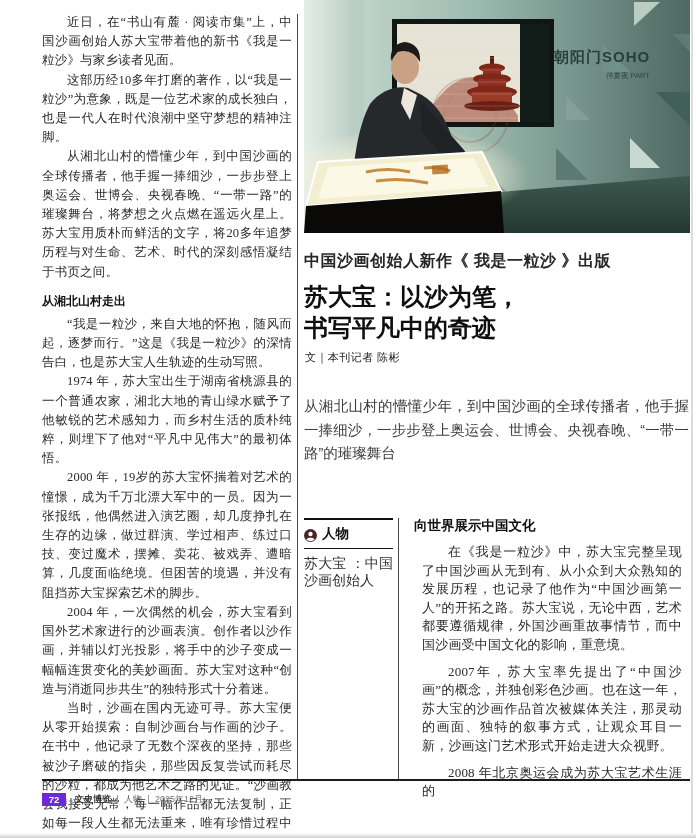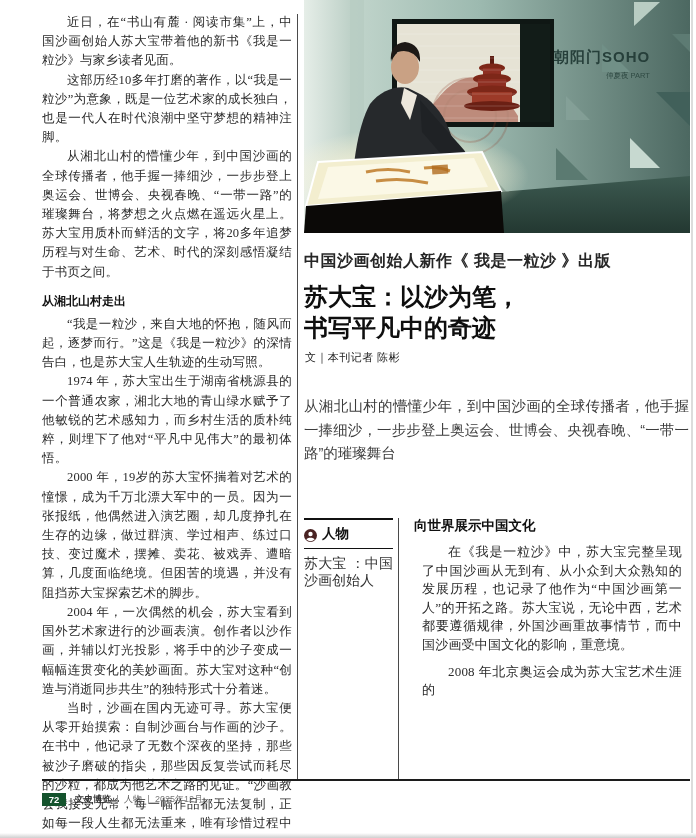--- a/index.html
+++ b/index.html
@@ -205,6 +205,7 @@
   <div class="right-col">
     <h3>向世界展示中国文化</h3>
     <p>在《我是一粒沙》中，苏大宝完整呈现了中国沙画从无到有、从小众到大众熟知的发展历程，也记录了他作为“中国沙画第一人”的开拓之路。苏大宝说，无论中西，艺术都要遵循规律，外国沙画重故事情节，而中国沙画受中国文化的影响，重意境。</p>
+    <p>2007年，苏大宝率先提出了“中国沙画”的概念，并独创彩色沙画。也在这一年，苏大宝的沙画作品首次被媒体关注，那灵动的画面、独特的叙事方式，让观众耳目一新，沙画这门艺术形式开始走进大众视野。</p>
     <p>2008 年北京奥运会成为苏大宝艺术生涯的</p>
   </div>
 

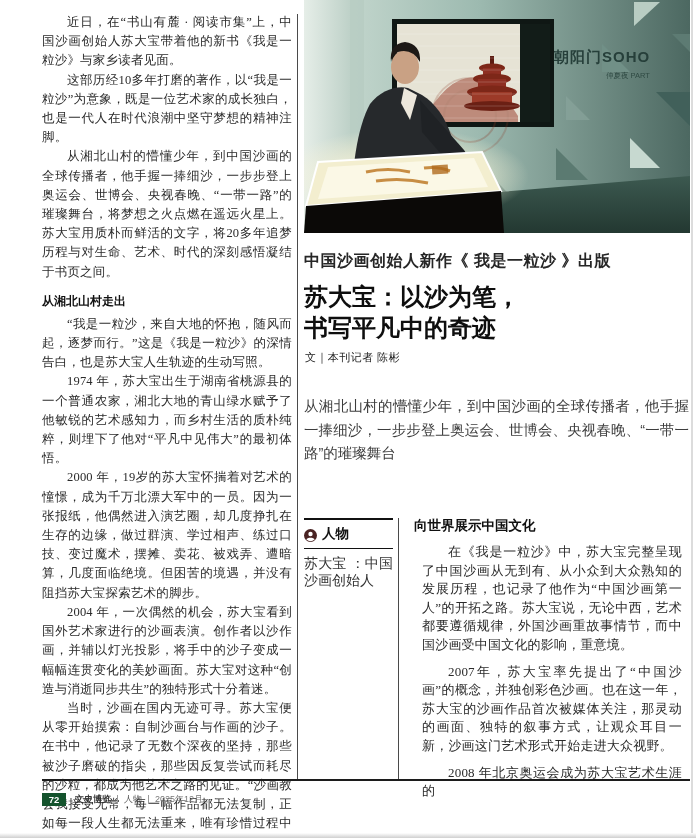--- a/index.html
+++ b/index.html
@@ -211,7 +211,7 @@
 
   <div class="footer-rule"></div>
   <div class="footer">
-    <div class="pagenum" style="background:#14532d">72</div>
+    <div class="pagenum" style="background:#6d28d9">72</div>
     <div class="foot-items">
       <span class="mag">文史博览</span>
       <span class="sep"></span>

